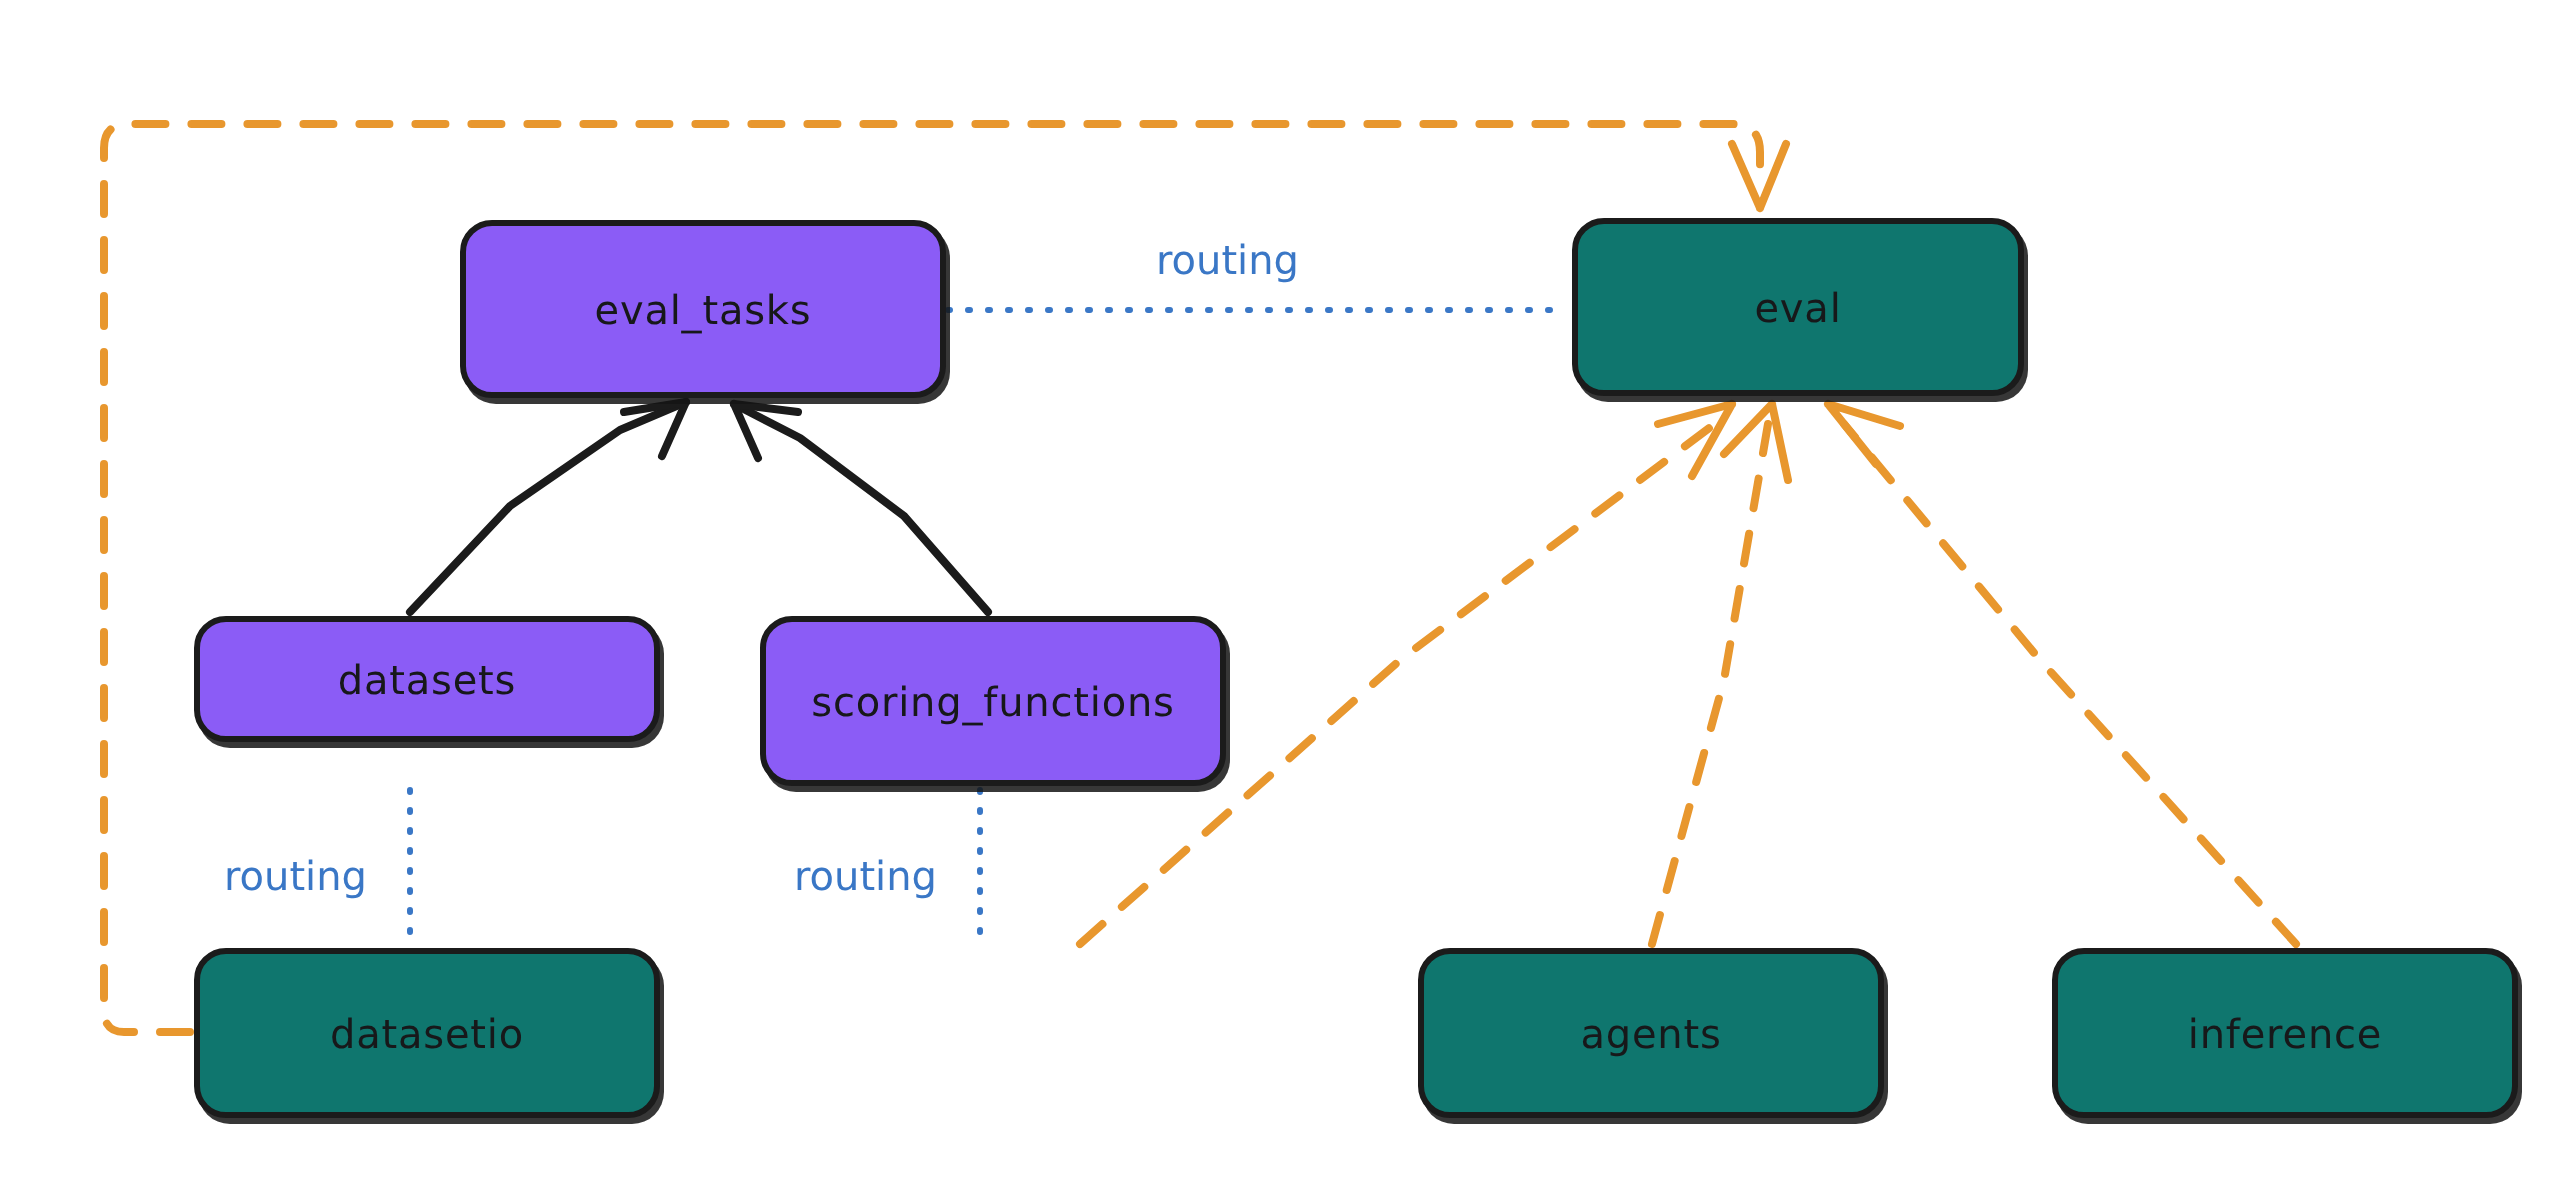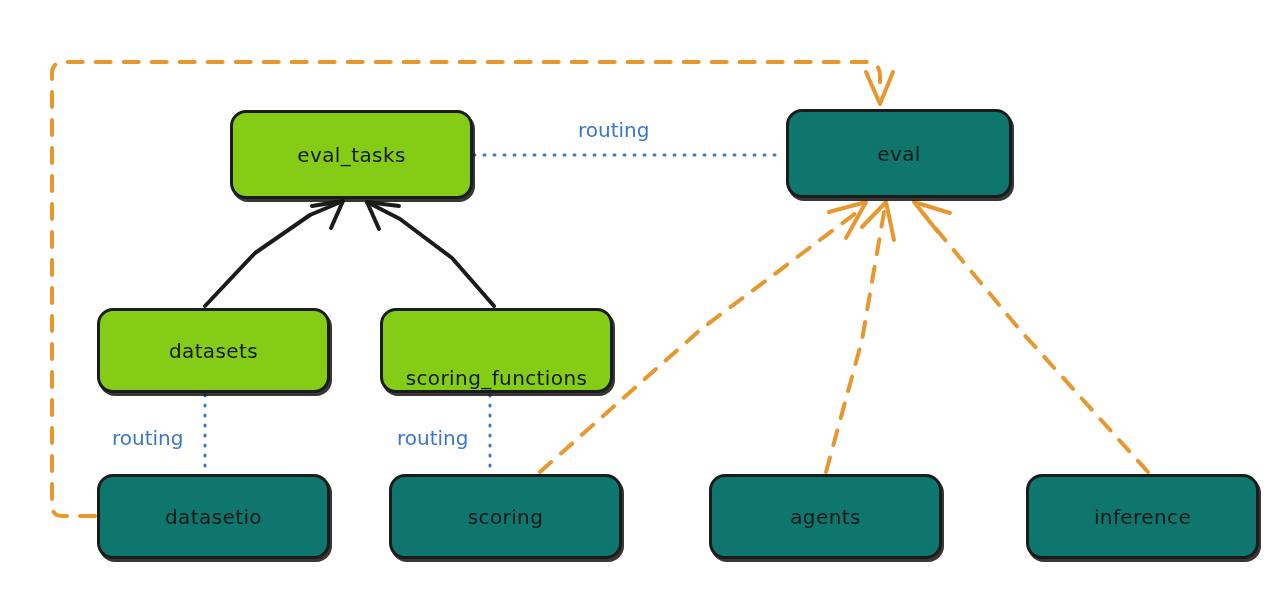--- a/index.html
+++ b/index.html
@@ -42,7 +42,7 @@
     font-family: "DejaVu Sans", sans-serif;
     box-shadow: 2px 3px 0 rgba(20,20,20,0.85);
   }
-  .node.blue  { background: #84cc16; }
+  .node.blue  { background: #8b5cf6; }
   .node.green { background: #0f766e; }
 
   .edge-label {

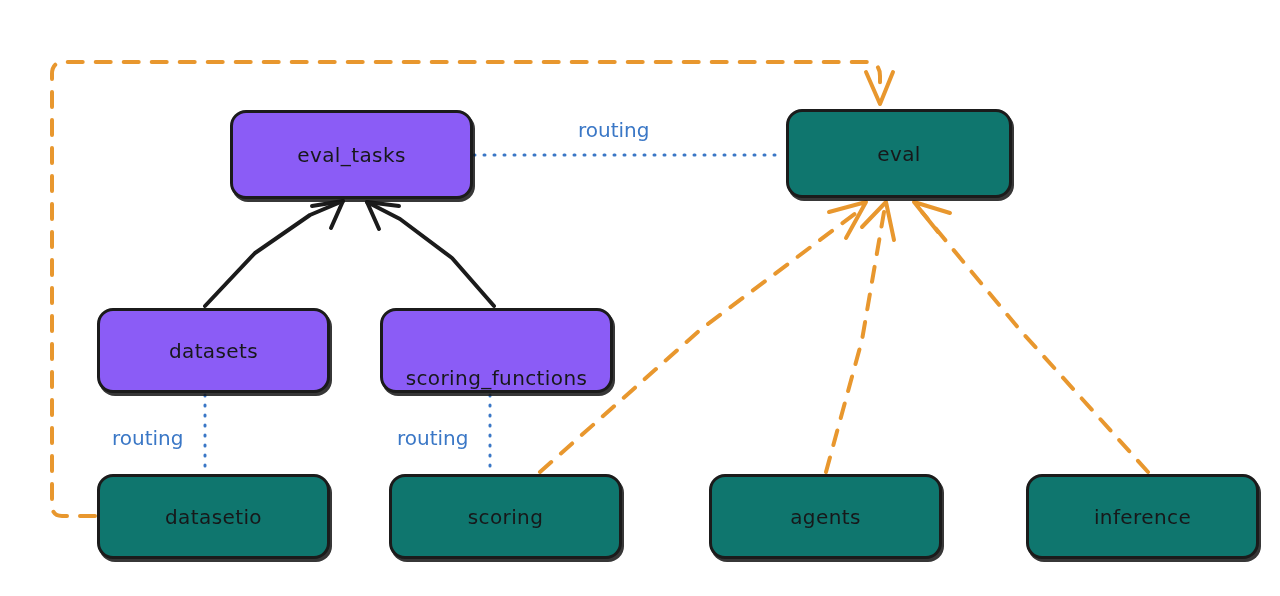--- a/index.html
+++ b/index.html
@@ -111,7 +111,7 @@
     <span>eval</span>
   </div>
 
-  <div class="node blue" style="left:97px; top:308px; width:233px; height:85px;">
+  <div class="node blue" style="left:97px; top:308px; width:233px; height:63px;">
     <span>datasets</span>
   </div>
 

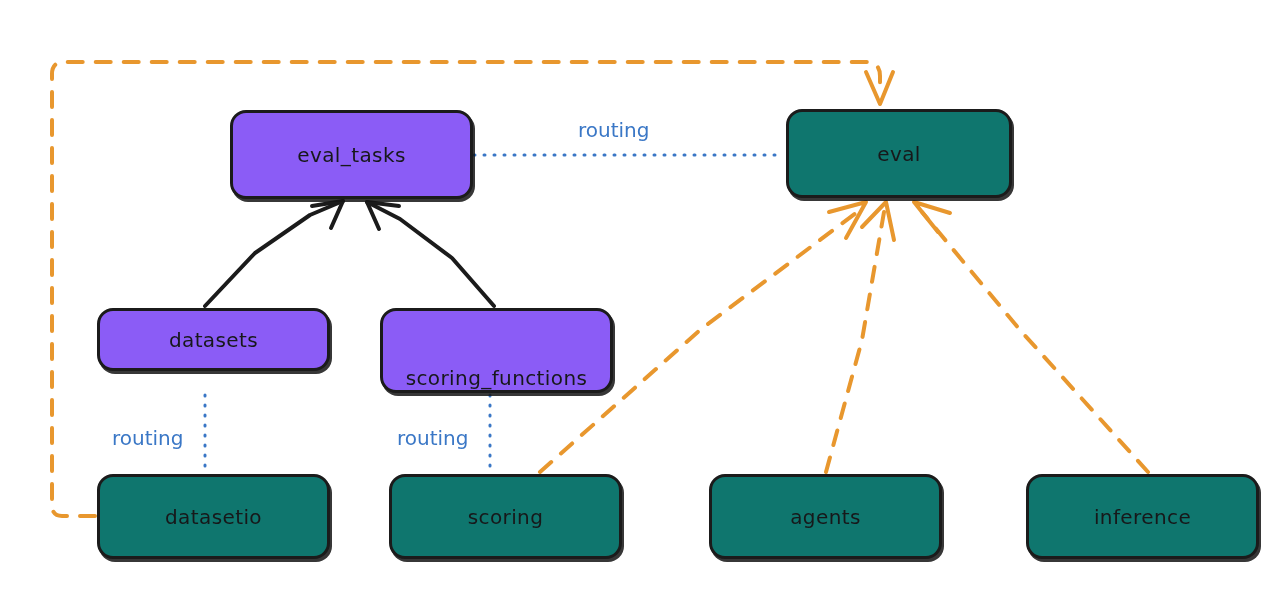--- a/index.html
+++ b/index.html
@@ -115,7 +115,7 @@
     <span>datasets</span>
   </div>
 
-  <div class="node blue" style="left:380px; top:308px; width:233px; height:85px;align-items:flex-end;">
+  <div class="node blue" style="left:380px; top:308px; width:233px; height:85px;">
     <span>scoring_functions</span>
   </div>
 

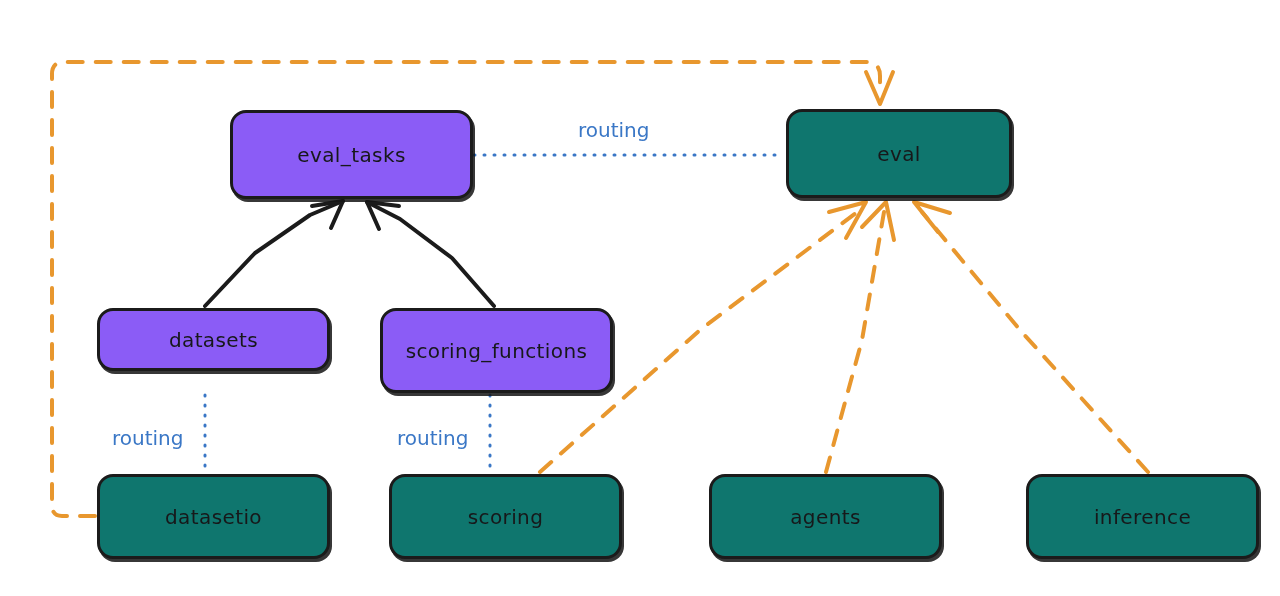--- a/index.html
+++ b/index.html
@@ -123,9 +123,6 @@
     <span>datasetio</span>
   </div>
 
-  <div class="node green" style="left:389px; top:474px; width:233px; height:85px;">
-    <span>scoring</span>
-  </div>
 
   <div class="node green" style="left:1026px; top:474px; width:233px; height:85px;">
     <span>inference</span>

